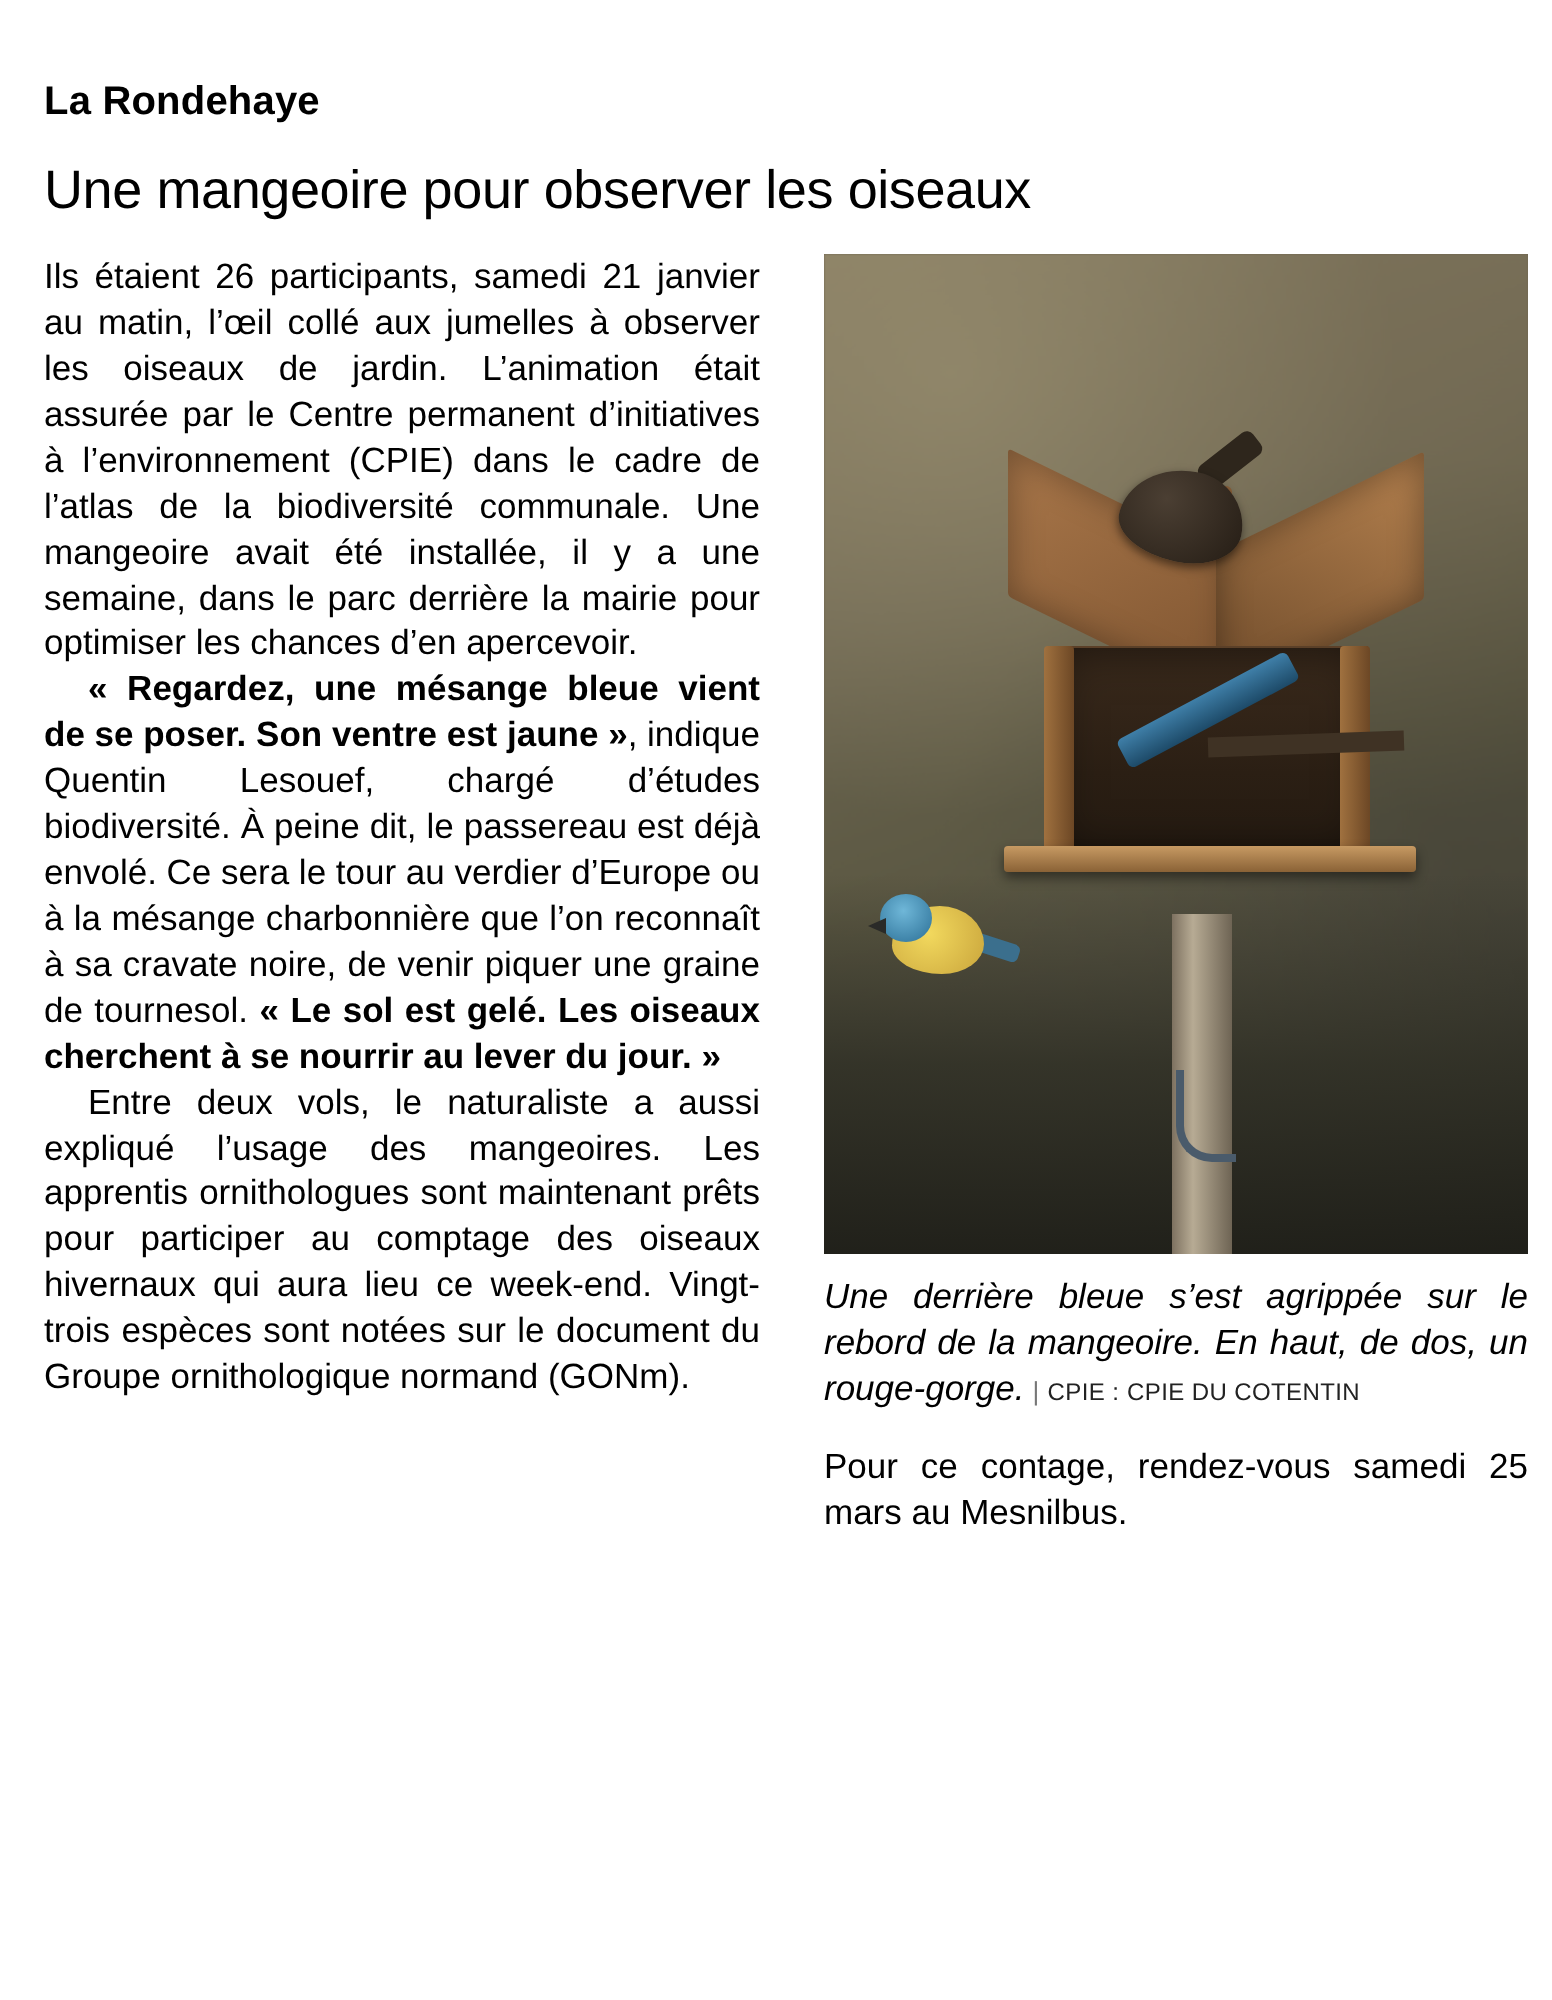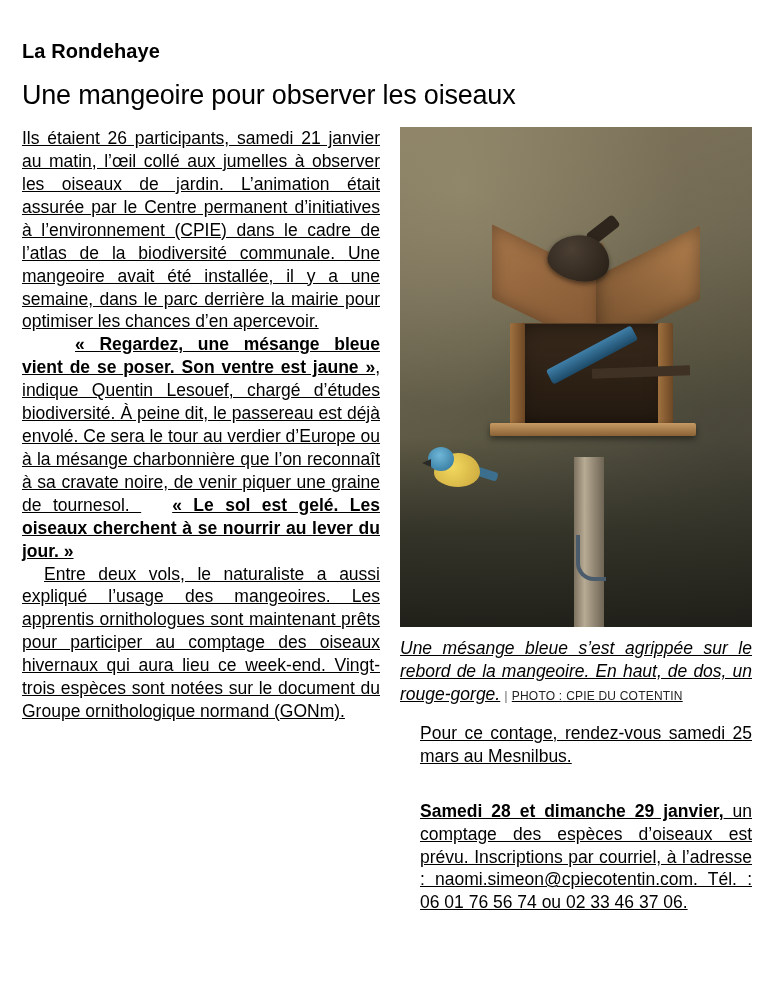--- a/index.html
+++ b/index.html
@@ -37,9 +37,8 @@
   }
   .columns {
     display: flex;
-    gap: 20px;
+    gap: 32px;
     align-items: flex-start;
-    text-decoration: underline;
   }
   .col-left {
     width: 358px;

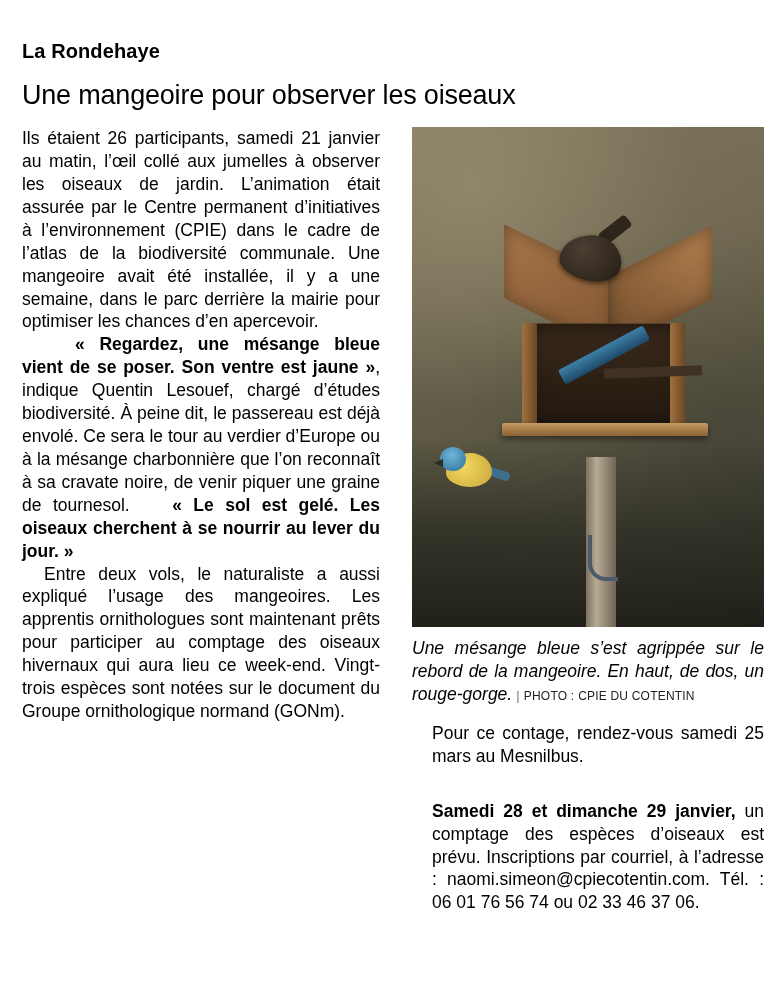--- a/index.html
+++ b/index.html
@@ -61,7 +61,6 @@
   }
   .quote-bold {
     font-weight: bold;
-    margin-left: 31px;
   }
   .photo {
     width: 352px;

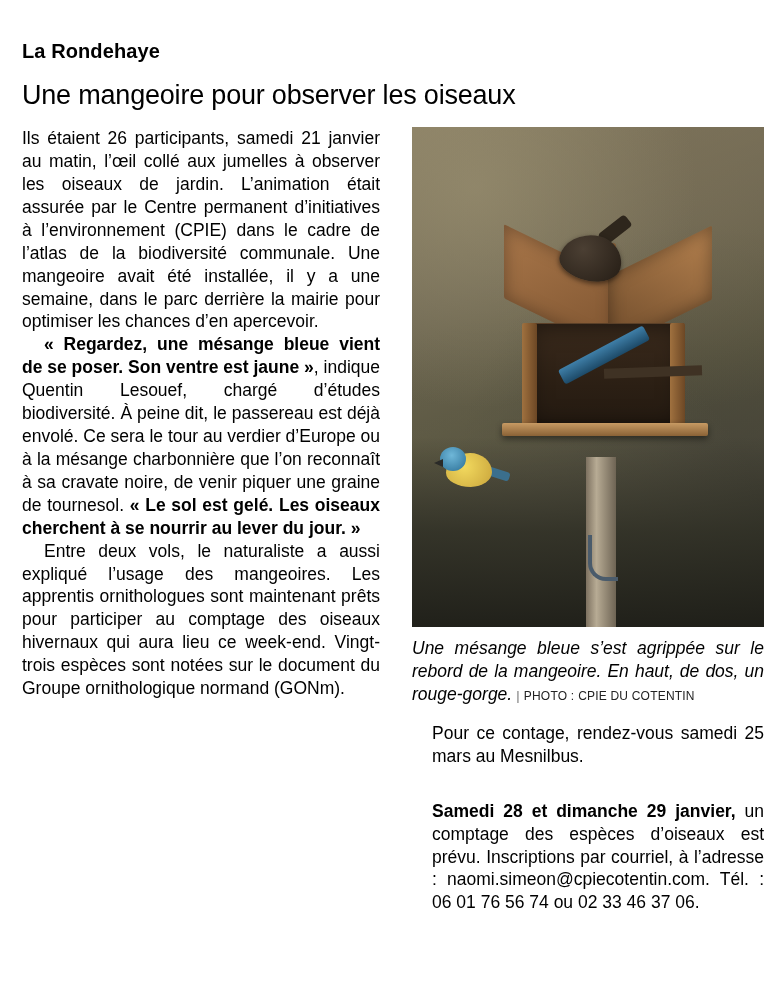--- a/index.html
+++ b/index.html
@@ -300,7 +300,7 @@
         </div>
       </div>
 
-      <p class="caption"><span>Une mésange bleue s’est agrippée sur le rebord de la mangeoire. En haut, de dos, un rouge-gorge.</span><span class="credit"><span class="sep">|</span><span class="smallcaps">PHOTO :</span> <span class="smallcaps">CPIE DU COTENTIN</span></span></p>
+      <p class="caption"><span>Une derrière bleue s’est agrippée sur le rebord de la mangeoire. En haut, de dos, un rouge-gorge.</span><span class="credit"><span class="sep">|</span><span class="smallcaps">PHOTO :</span> <span class="smallcaps">CPIE DU COTENTIN</span></span></p>
 
       <div class="after-photo">
         <p class="body first">Pour ce contage, rendez-vous samedi 25 mars au Mesnilbus.</p>

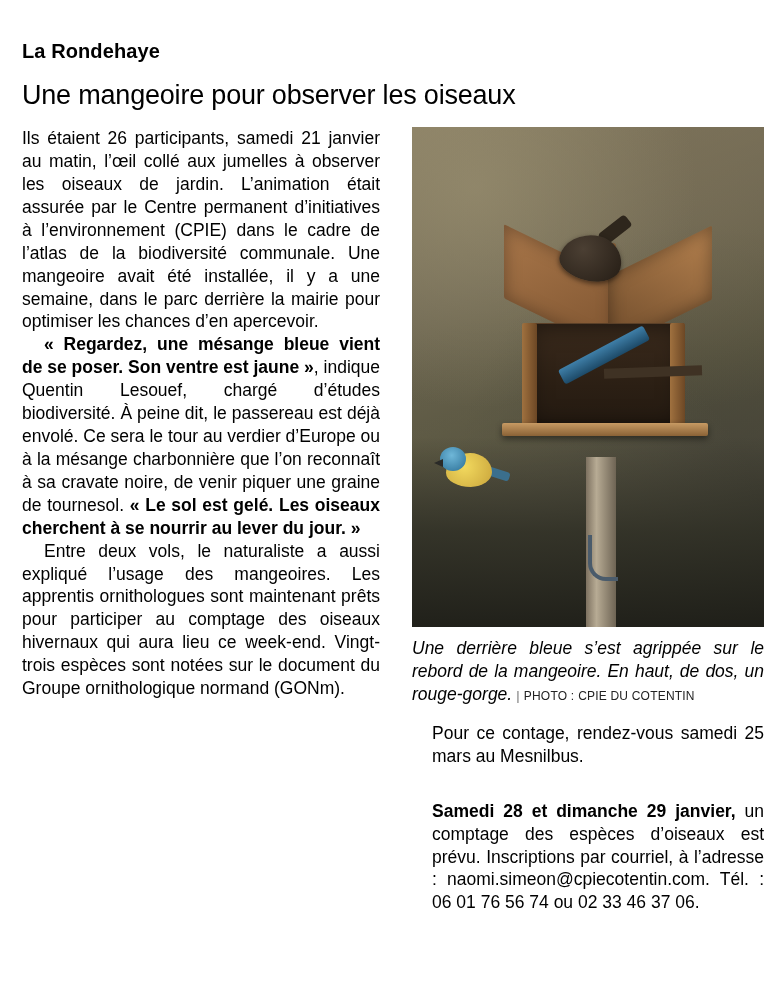--- a/index.html
+++ b/index.html
@@ -300,7 +300,7 @@
         </div>
       </div>
 
-      <p class="caption"><span>Une derrière bleue s’est agrippée sur le rebord de la mangeoire. En haut, de dos, un rouge-gorge.</span><span class="credit"><span class="sep">|</span><span class="smallcaps">PHOTO :</span> <span class="smallcaps">CPIE DU COTENTIN</span></span></p>
+      <p class="caption"><span>Une derrière bleue s’est agrippée sur le rebord de la mangeoire. En haut, de dos, un rouge-gorge.</span><span class="credit"><span class="sep">|</span><span class="smallcaps">CPIE :</span> <span class="smallcaps">CPIE DU COTENTIN</span></span></p>
 
       <div class="after-photo">
         <p class="body first">Pour ce contage, rendez-vous samedi 25 mars au Mesnilbus.</p>

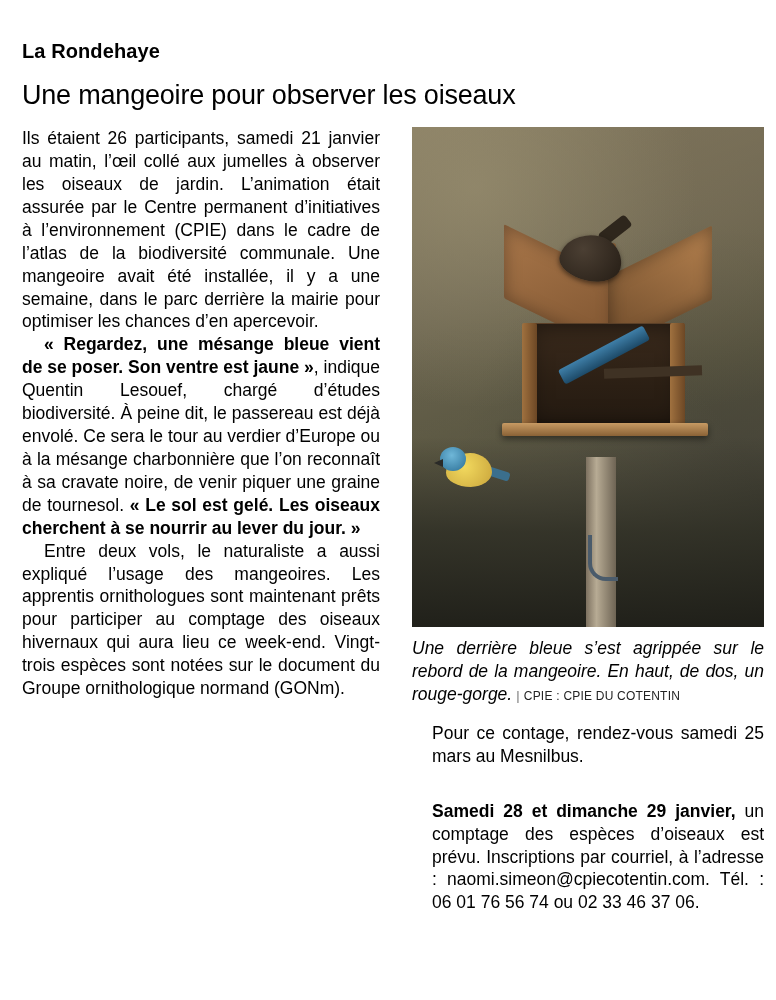--- a/index.html
+++ b/index.html
@@ -249,7 +249,6 @@
   }
   .after-photo p {
     margin-top: 16px;
-    margin-left: 20px;
   }
   .lead-bold {
     font-weight: bold;

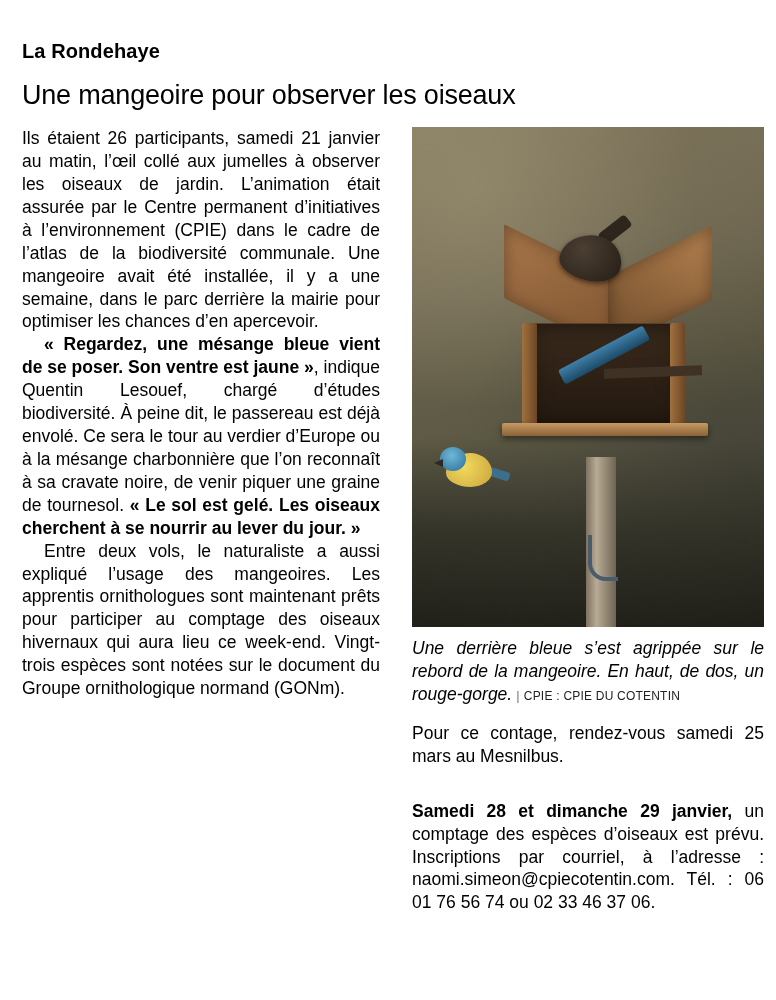--- a/index.html
+++ b/index.html
@@ -304,7 +304,6 @@
       <div class="after-photo">
         <p class="body first">Pour ce contage, rendez-vous samedi 25 mars au Mesnilbus.</p>
         <div class="spacer-16"></div>
-        <p class="body first"><span class="lead-bold">Samedi 28 et dimanche 29 janvier,</span><span> un comptage des espèces d’oiseaux est prévu. Inscriptions par courriel, à l’adresse : naomi.simeon@cpiecotentin.com. Tél. : 06 01 76 56 74 ou 02 33 46 37 06.</span></p>
       </div>
 
     </div>

